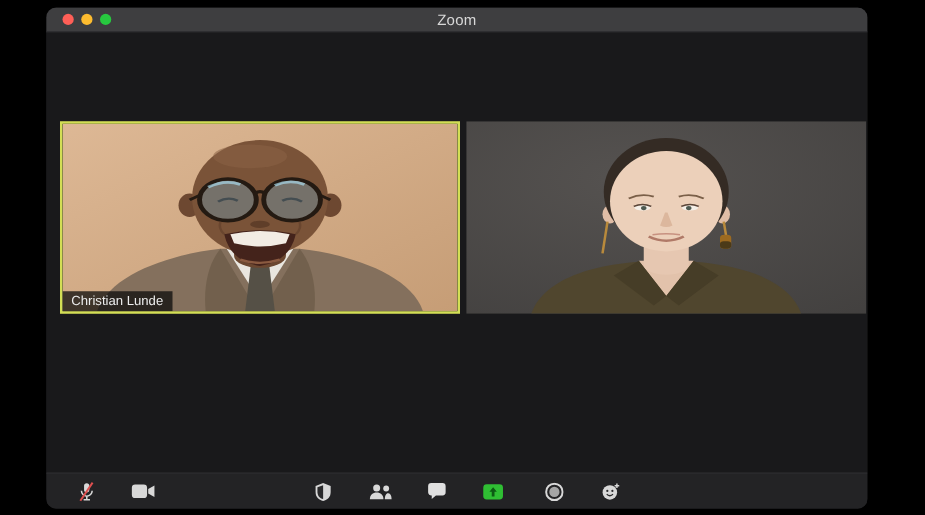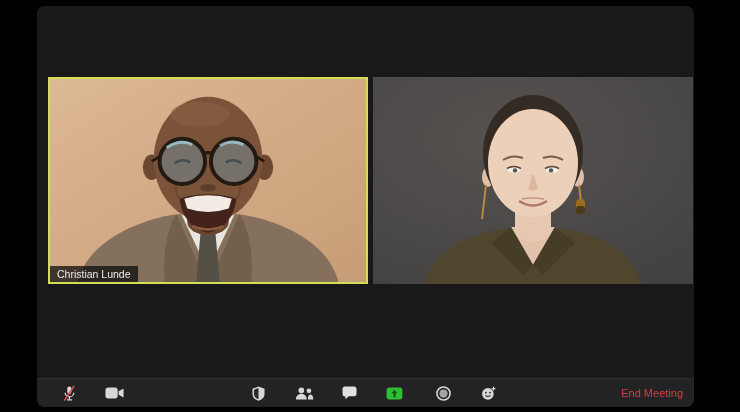--- a/index.html
+++ b/index.html
@@ -56,6 +56,14 @@
 
 <div class="window">
 
+  <div class="titlebar">
+    <div class="lights">
+      <span class="light red"></span>
+      <span class="light yellow"></span>
+      <span class="light green"></span>
+    </div>
+    <span class="title-text">Zoom</span>
+  </div>
 
   <div class="content">
 

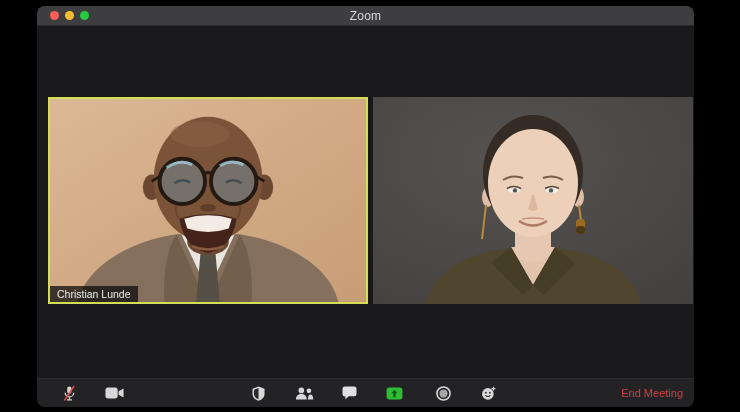--- a/index.html
+++ b/index.html
@@ -24,7 +24,7 @@
 
   
   .content { flex:1 1 auto; position:relative; background:#19191b; }
-  .tile { position:absolute; top:71px; width:320px; height:207px;
+  .tile { position:absolute; top:71px; width:320px; height:154px;
           background:#2a2a2a; overflow:hidden; }
   .tile.left  { left:11px;  border:2px solid #d3de55; }
   .tile.right { left:336px; }

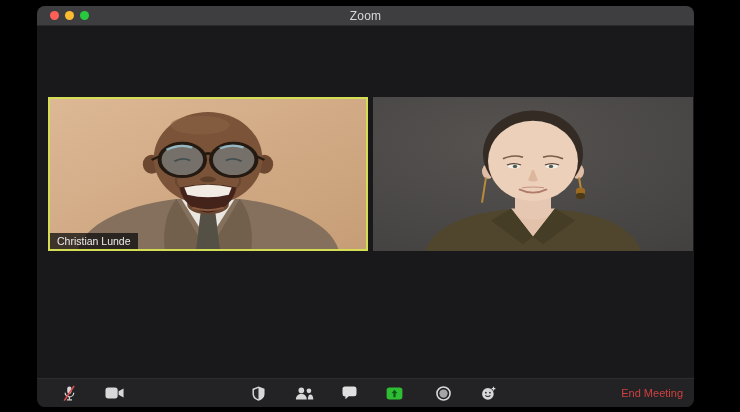--- a/index.html
+++ b/index.html
@@ -229,7 +229,6 @@
       </svg>
     </span>
 
-    <span class="end-meeting">End Meeting</span>
   </div>
 </div>
 

